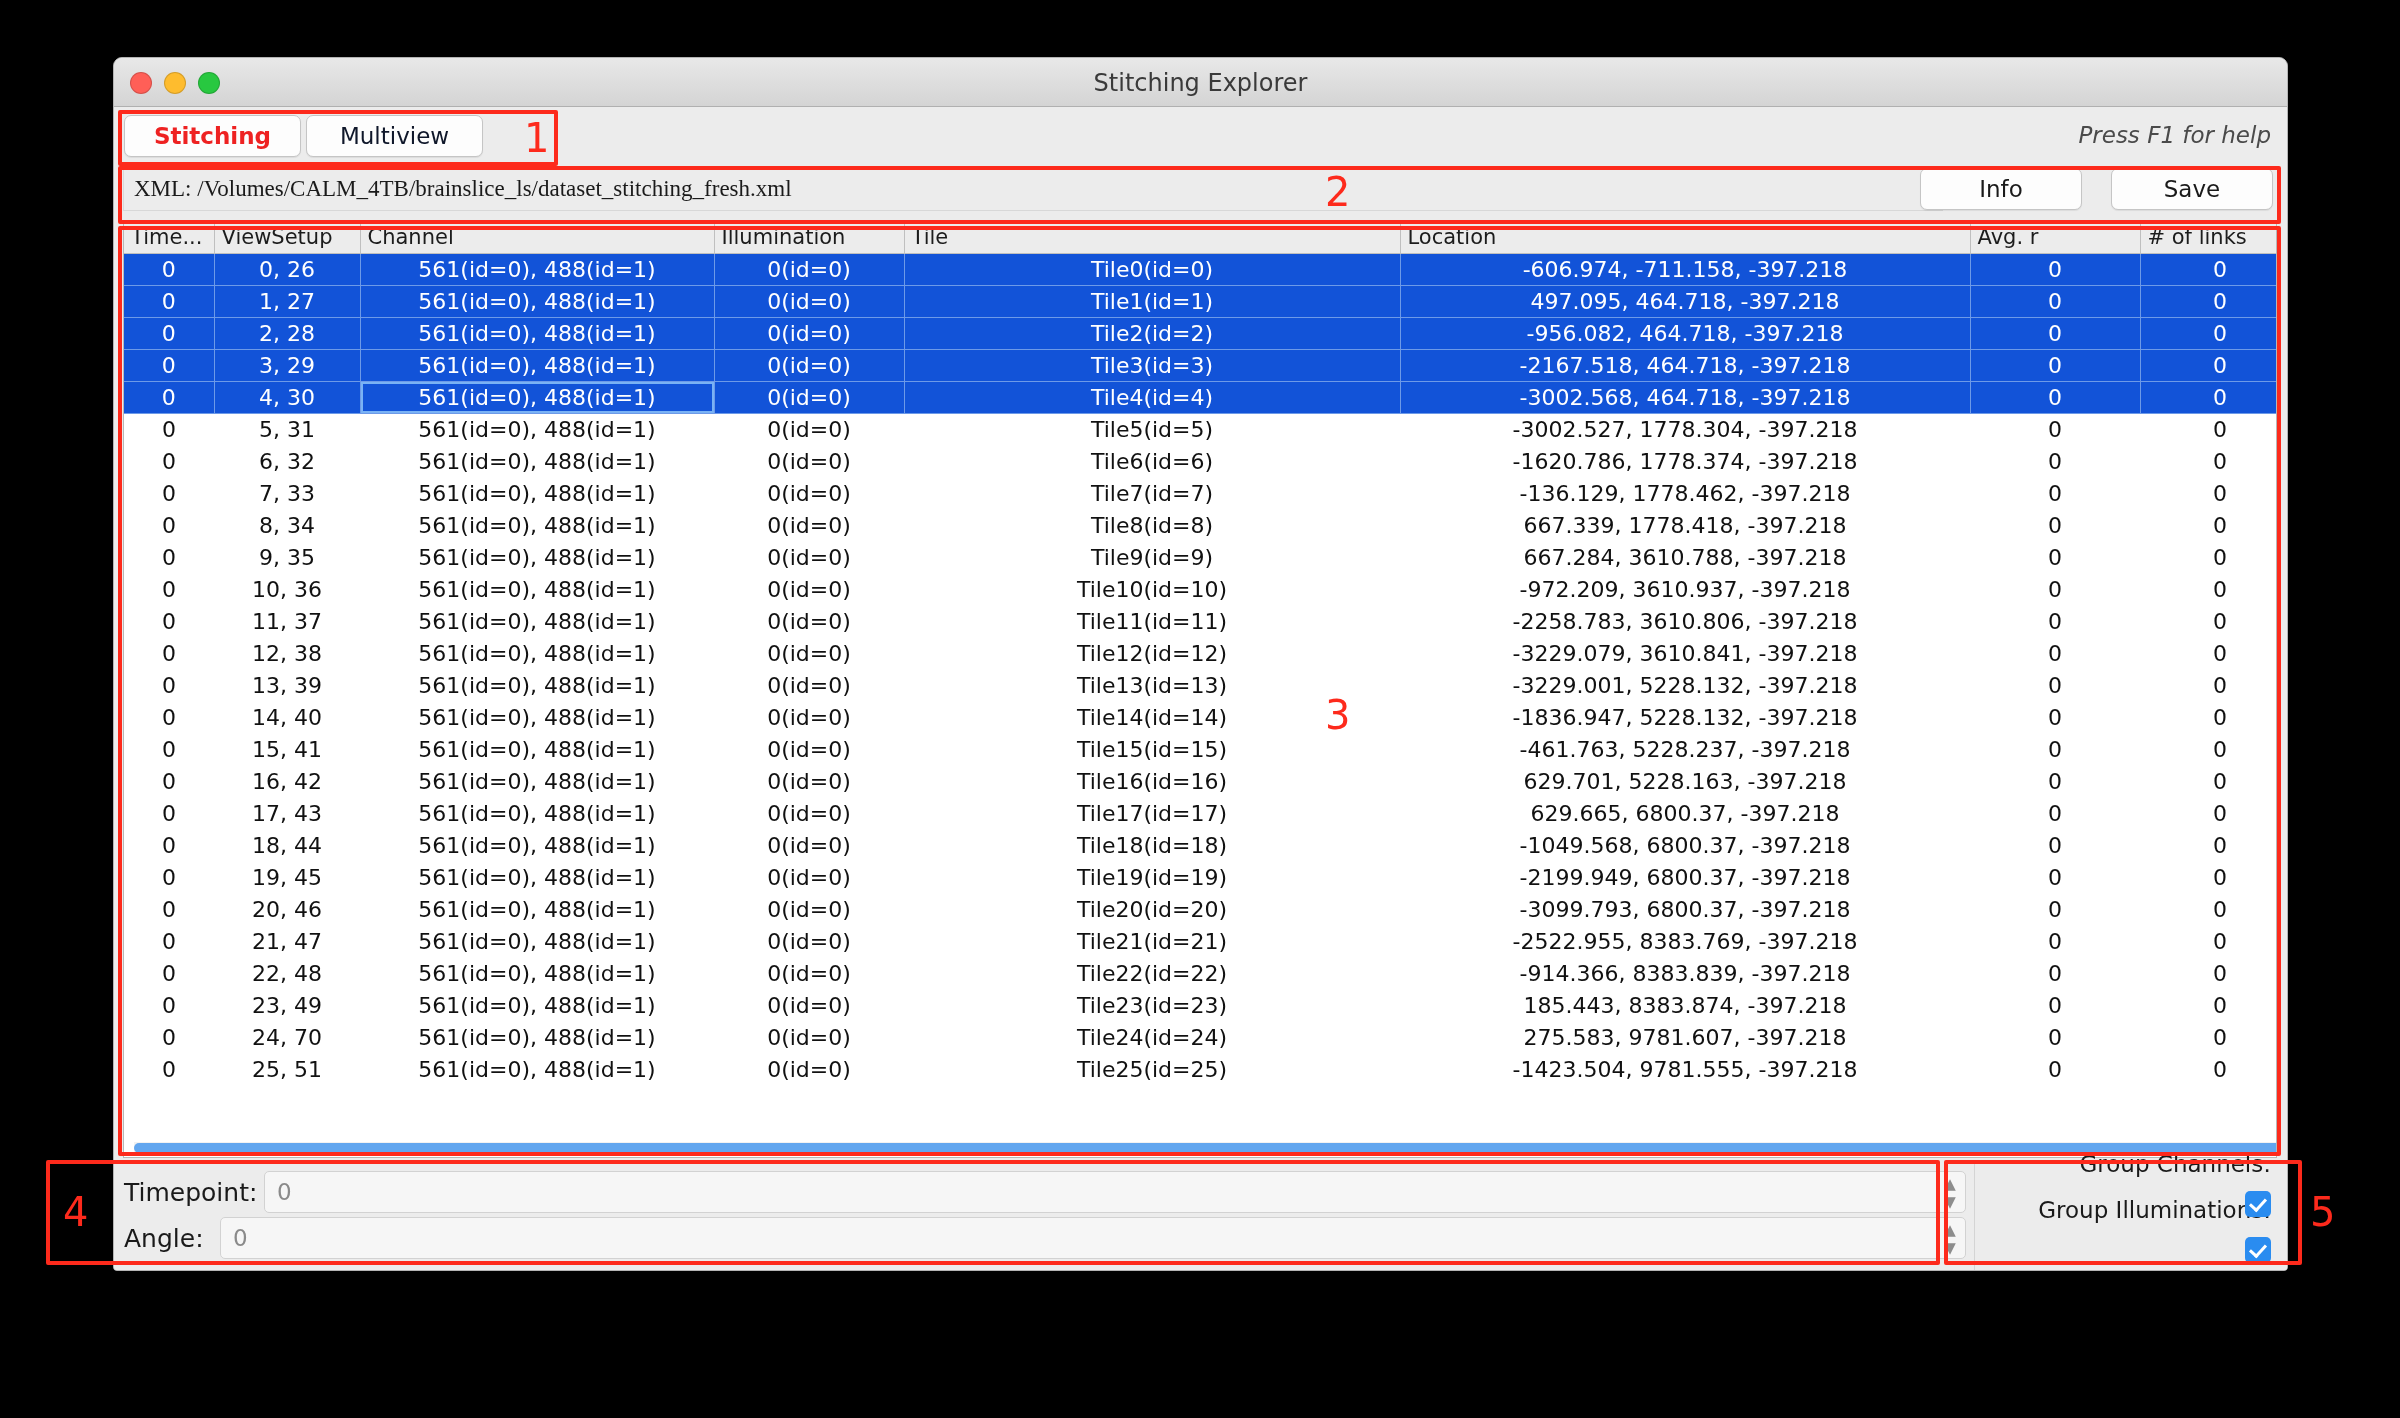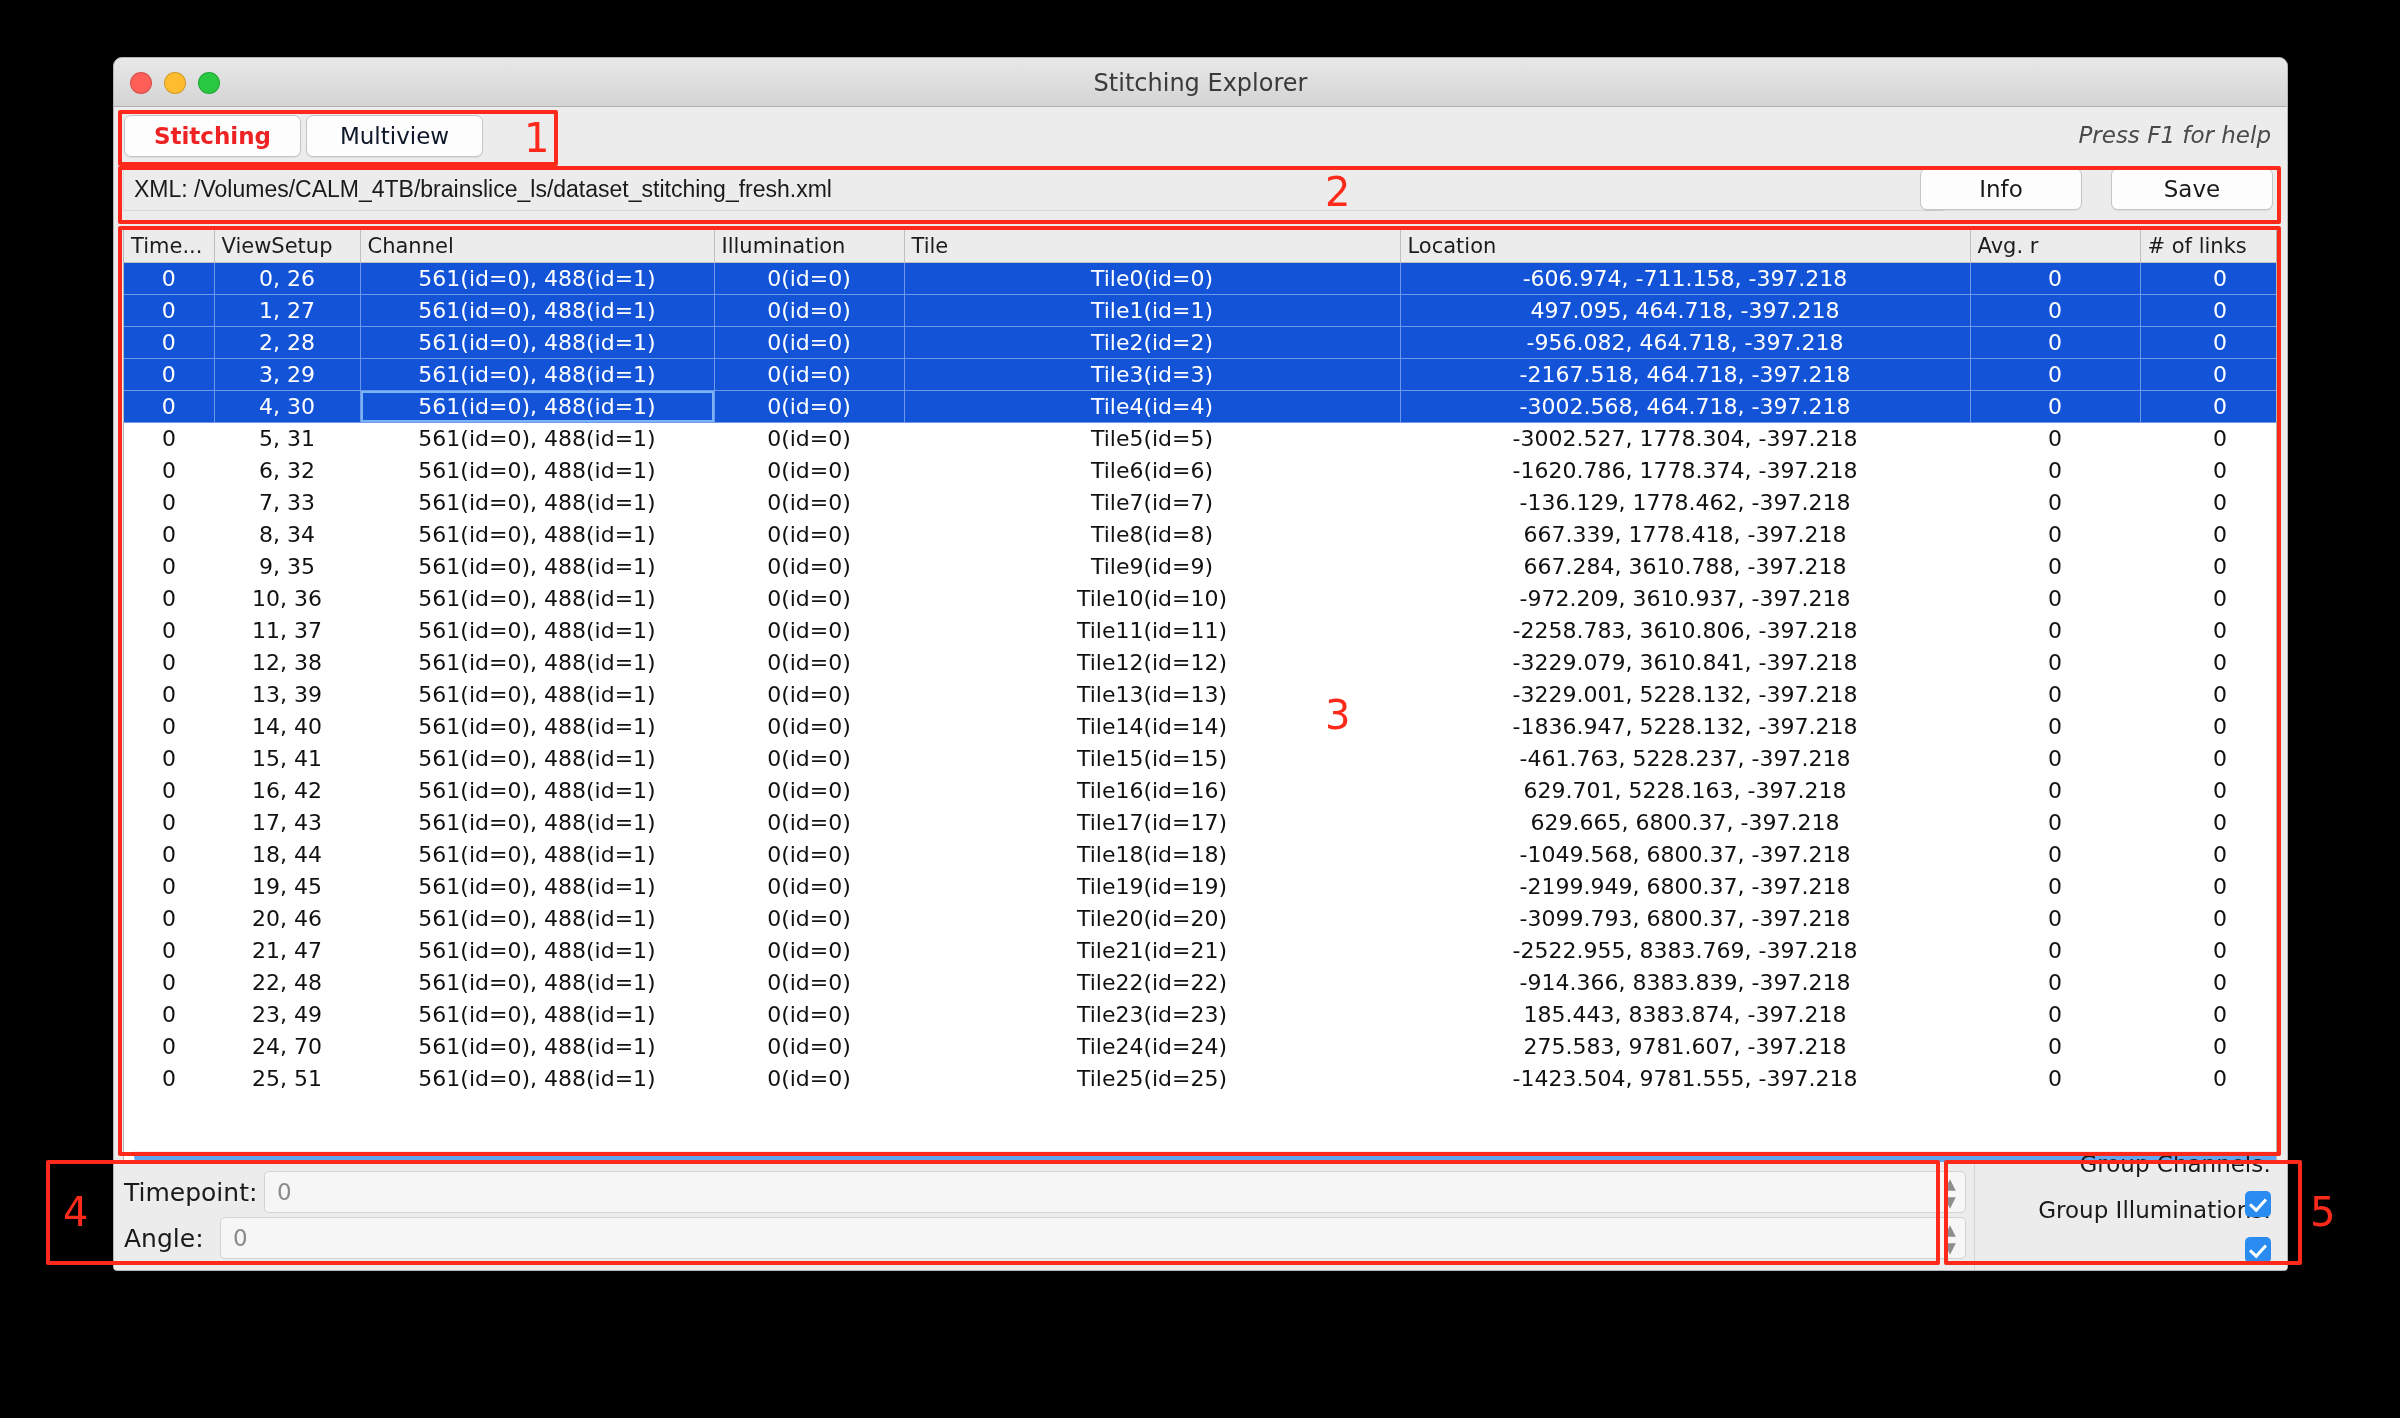--- a/index.html
+++ b/index.html
@@ -123,7 +123,7 @@
     color: #1a1a1a;
     white-space: nowrap;
     overflow: hidden;
-    font-family: Liberation Sans, sans-serif;
+    font-family: Liberation Serif, serif;
   }
   .topbtn {
     position: absolute;

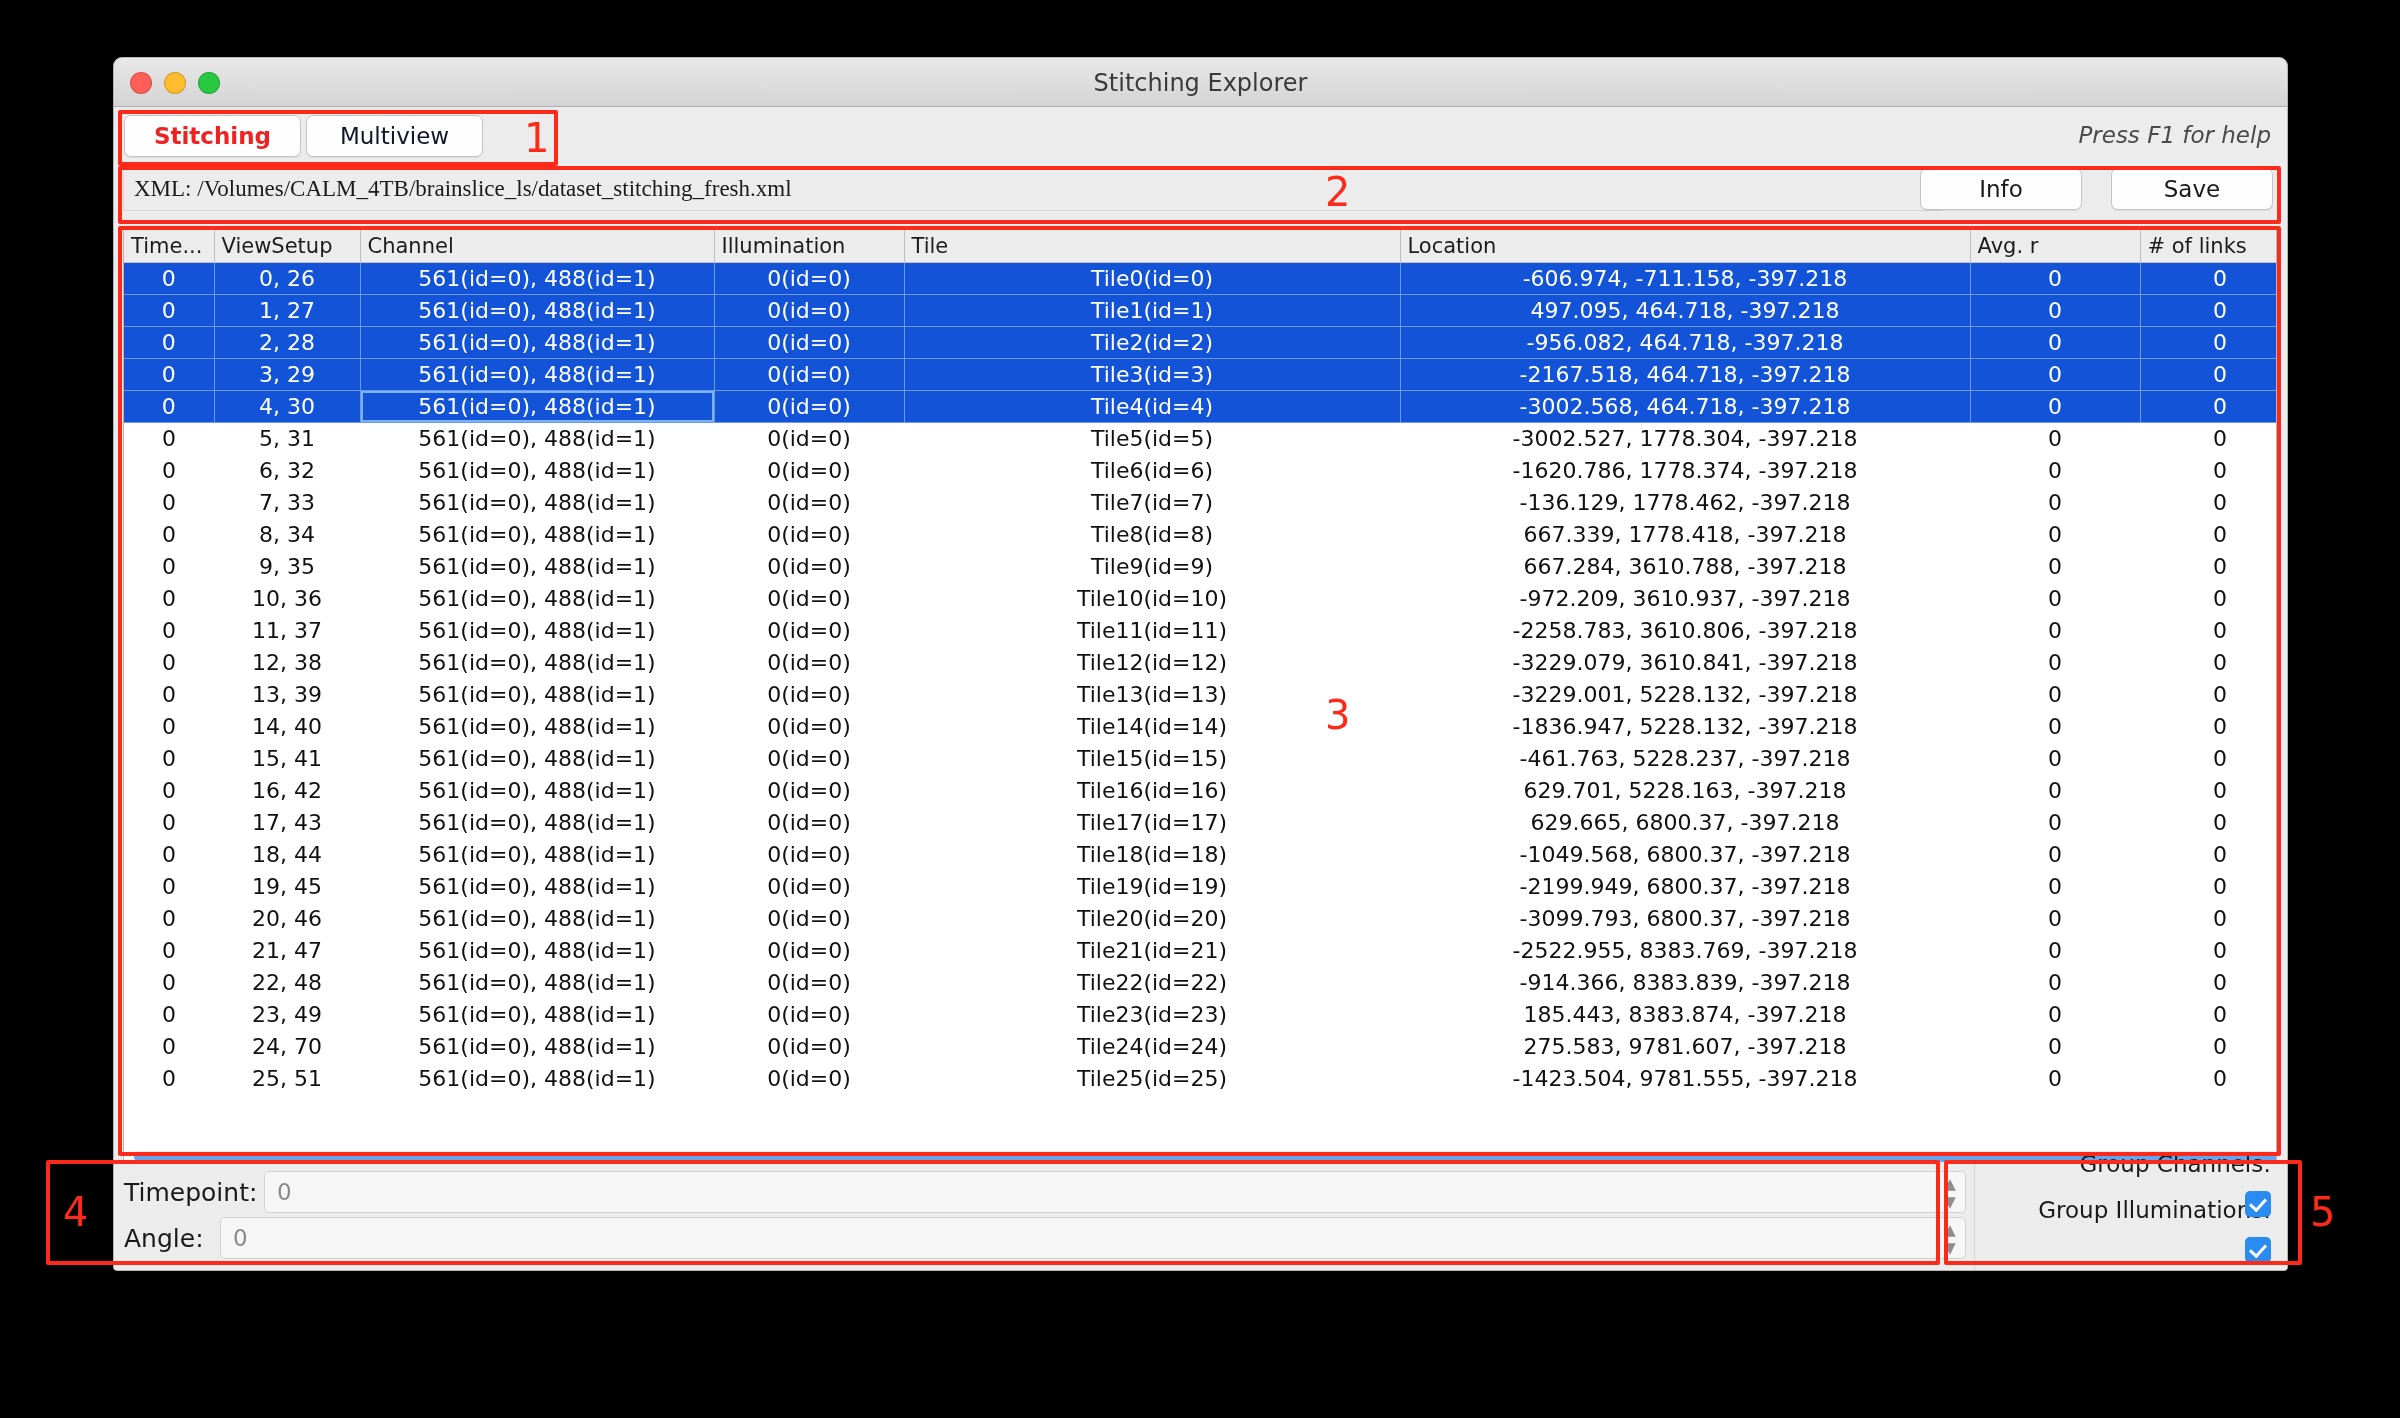--- a/index.html
+++ b/index.html
@@ -145,7 +145,7 @@
   .table-wrap {
     position: absolute;
     left: 9px;
-    top: 171px;
+    top: 162px;
     width: 2154px;
     height: 938px;
     background: #ffffff;

